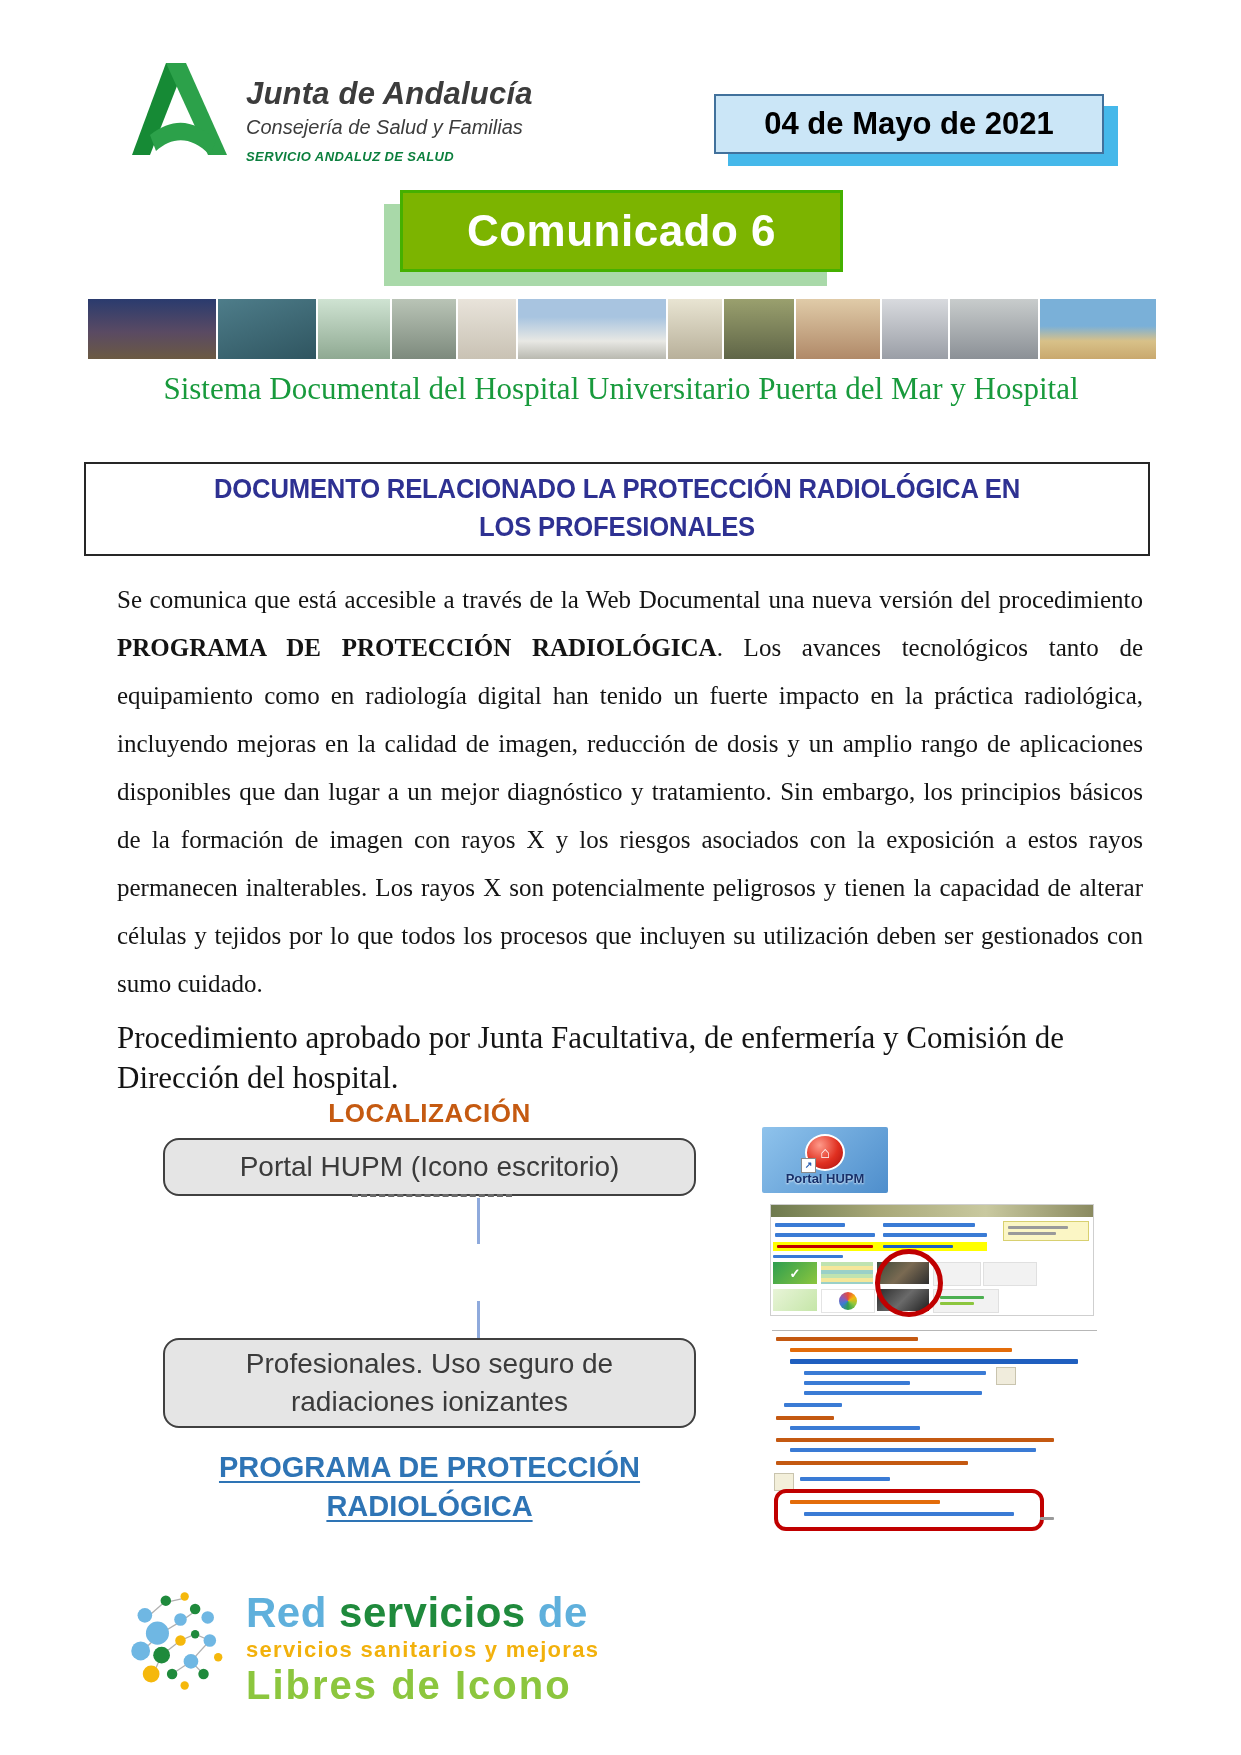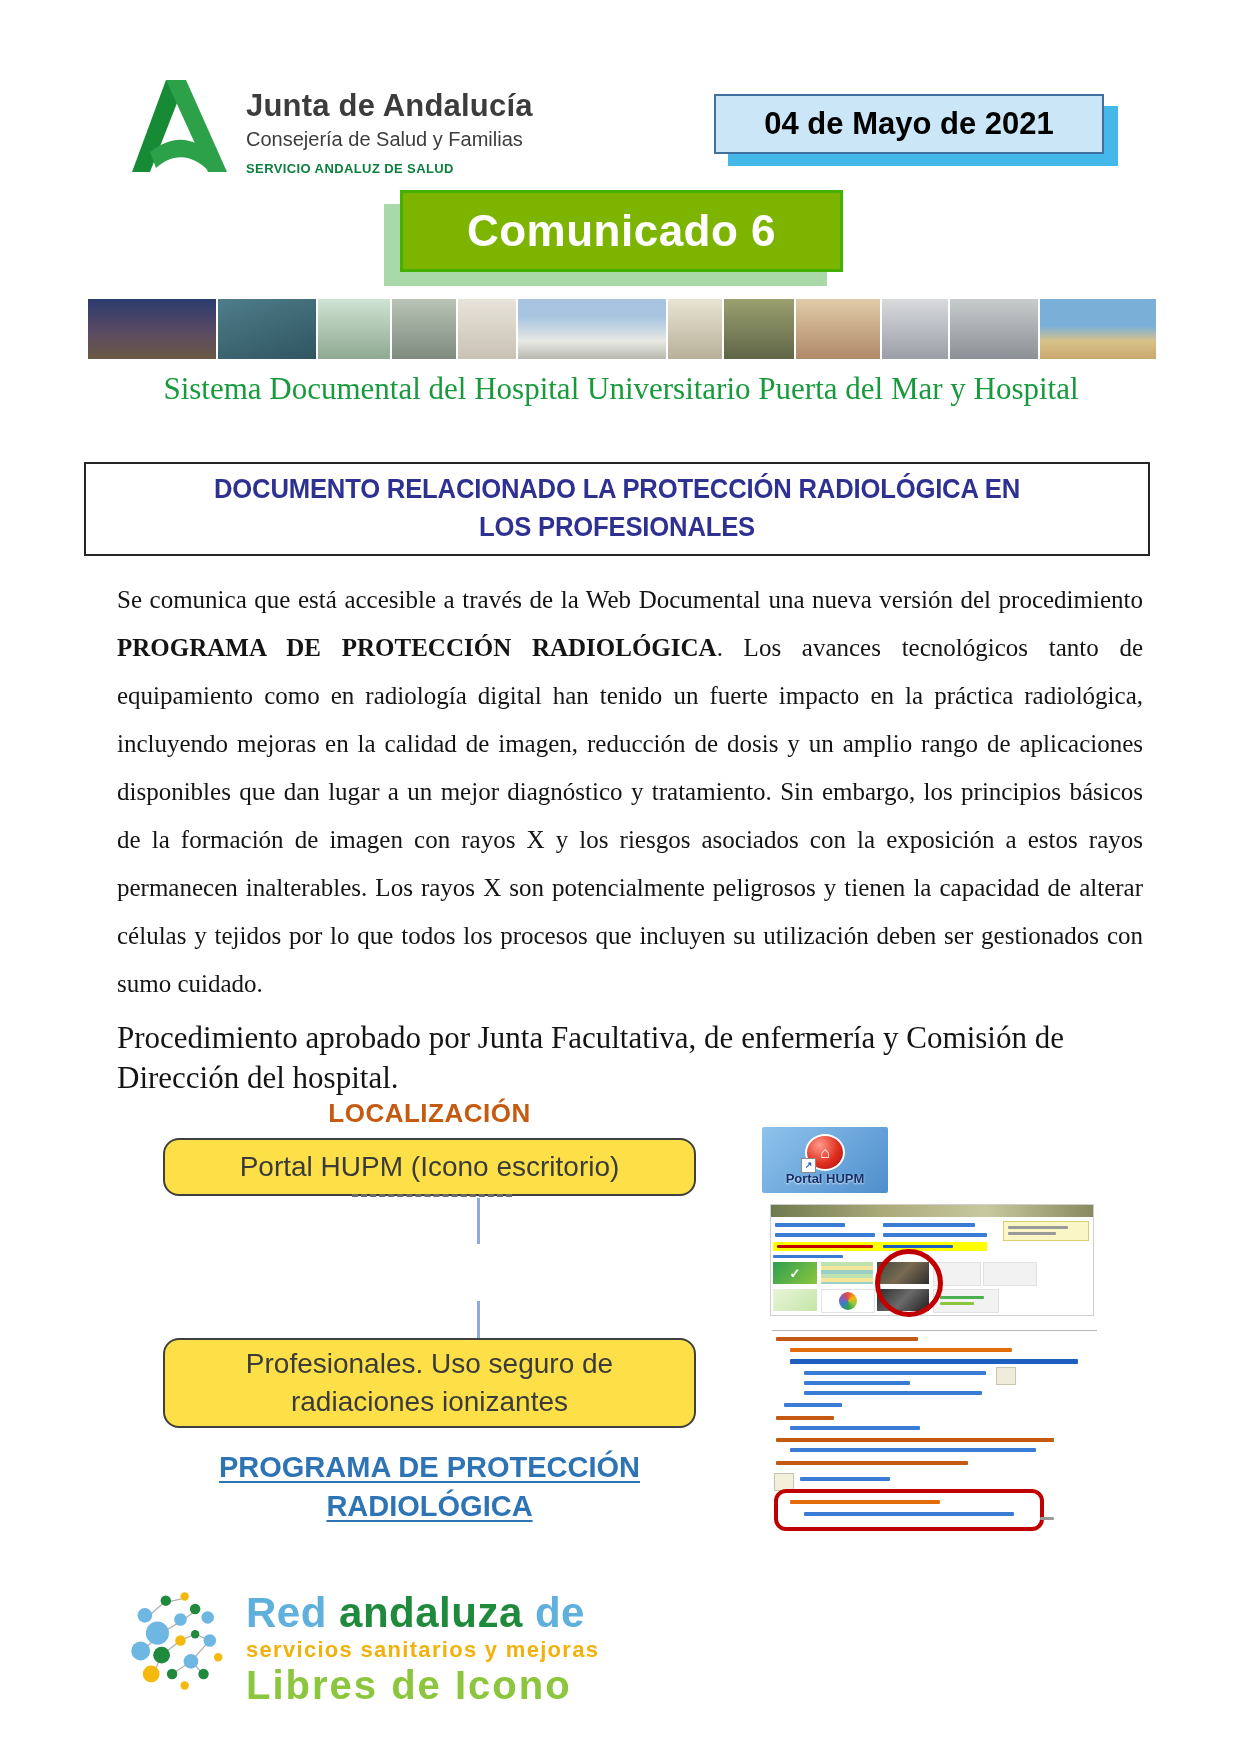--- a/index.html
+++ b/index.html
@@ -8,7 +8,7 @@
   .abs{position:absolute;}
 
   
-  .junta-logo{left:128px;top:66px;display:flex;align-items:flex-end;}
+  .junta-logo{left:128px;top:54px;display:flex;align-items:center;font-style:italic;}
   .junta-text{margin-left:14px;padding-top:22px;}
   .junta-org{font-size:31px;font-weight:bold;color:#3c3c3c;letter-spacing:.2px;}
   .junta-dept{font-size:20px;color:#3c3c3c;margin-top:4px;}

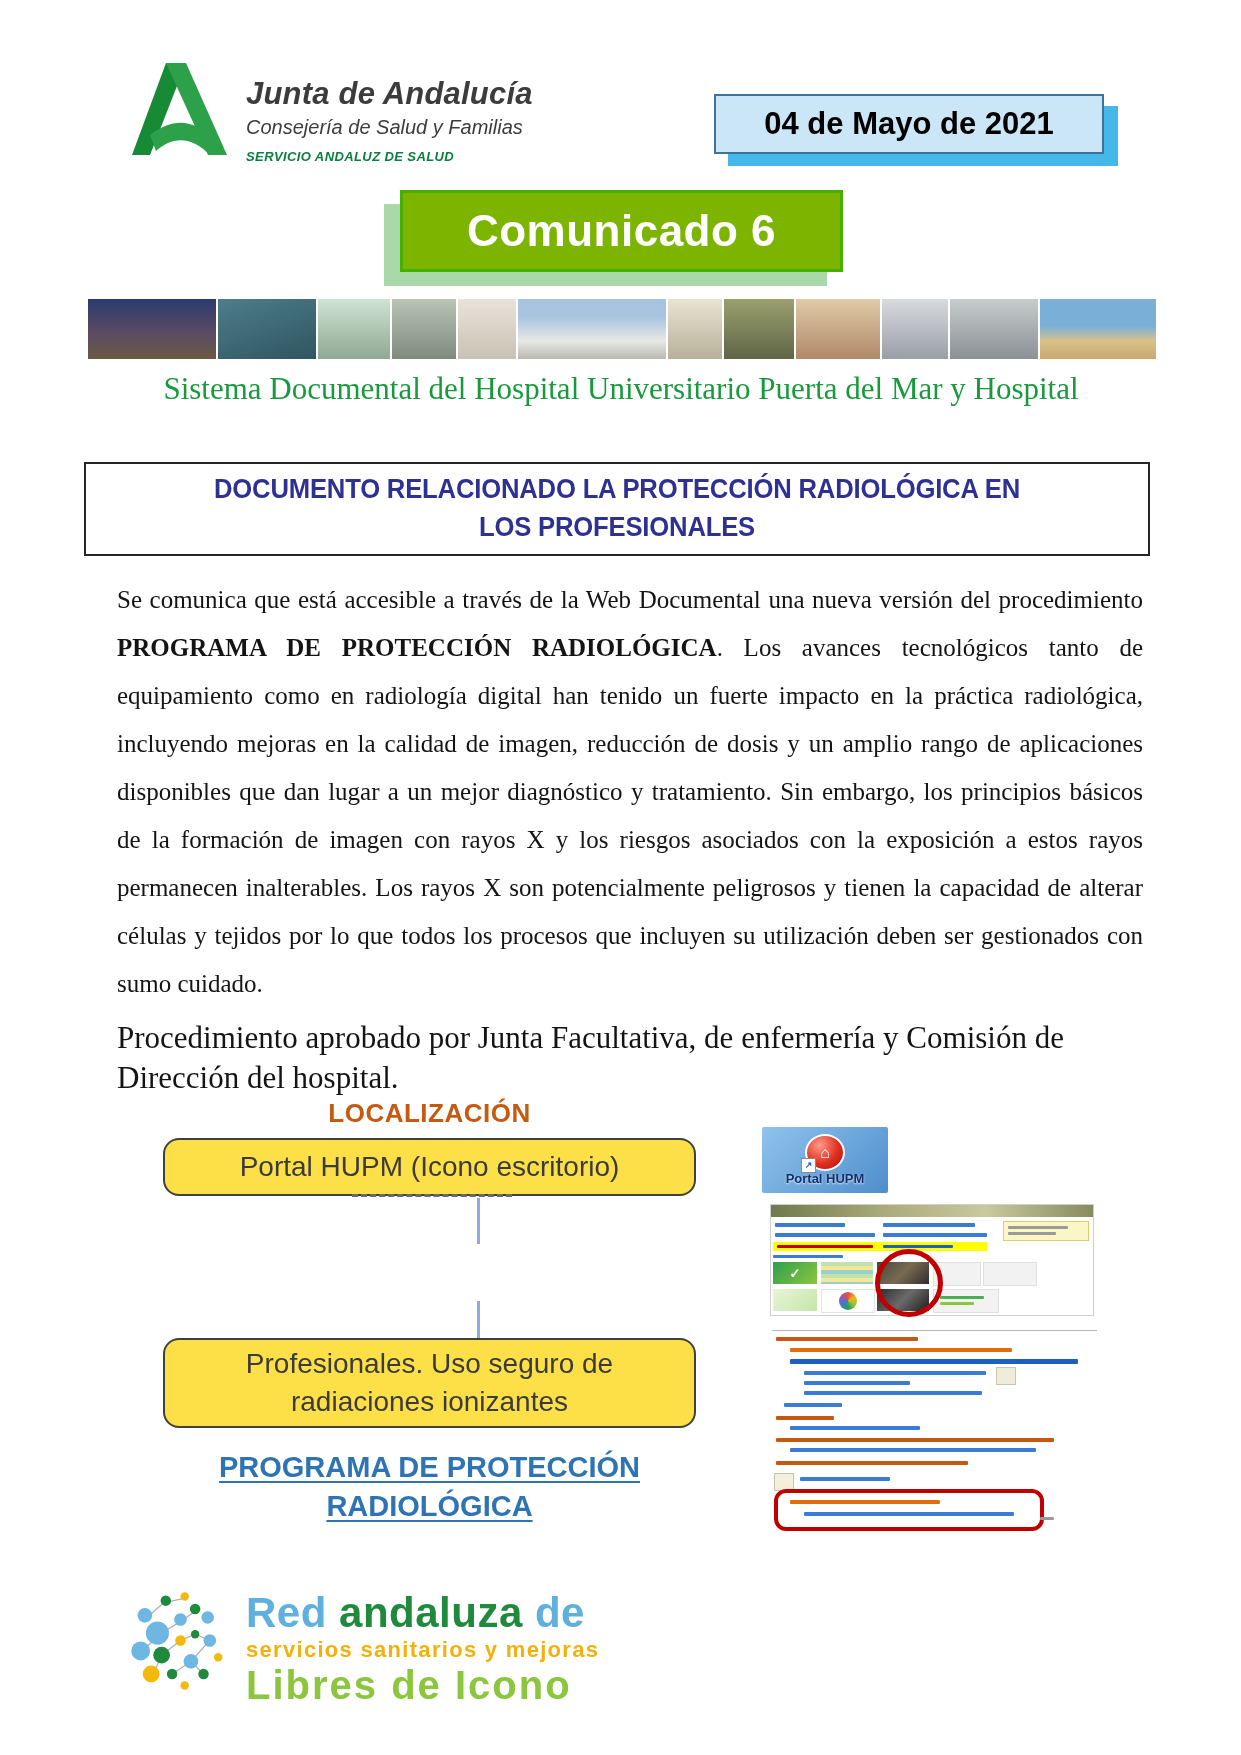--- a/index.html
+++ b/index.html
@@ -59,7 +59,7 @@
   .loc-heading{left:163px;top:1098px;width:533px;text-align:center;color:#c55a11;
       font-weight:bold;font-size:26px;letter-spacing:.5px;}
   .flow-box{border:2.5px solid #404040;border-radius:16px;display:flex;align-items:center;
-      justify-content:center;text-align:center;background:#fde047;box-sizing:border-box;
+      justify-content:center;text-align:center;background:#e5e5e5;box-sizing:border-box;
       font-size:28px;color:#3b3b3b;line-height:1.35;}
   .flow-box1{left:163px;top:1138px;width:533px;height:58px;}
   .flow-box2{left:163px;top:1244px;width:533px;height:56px;color:#c55a11;font-weight:bold;}

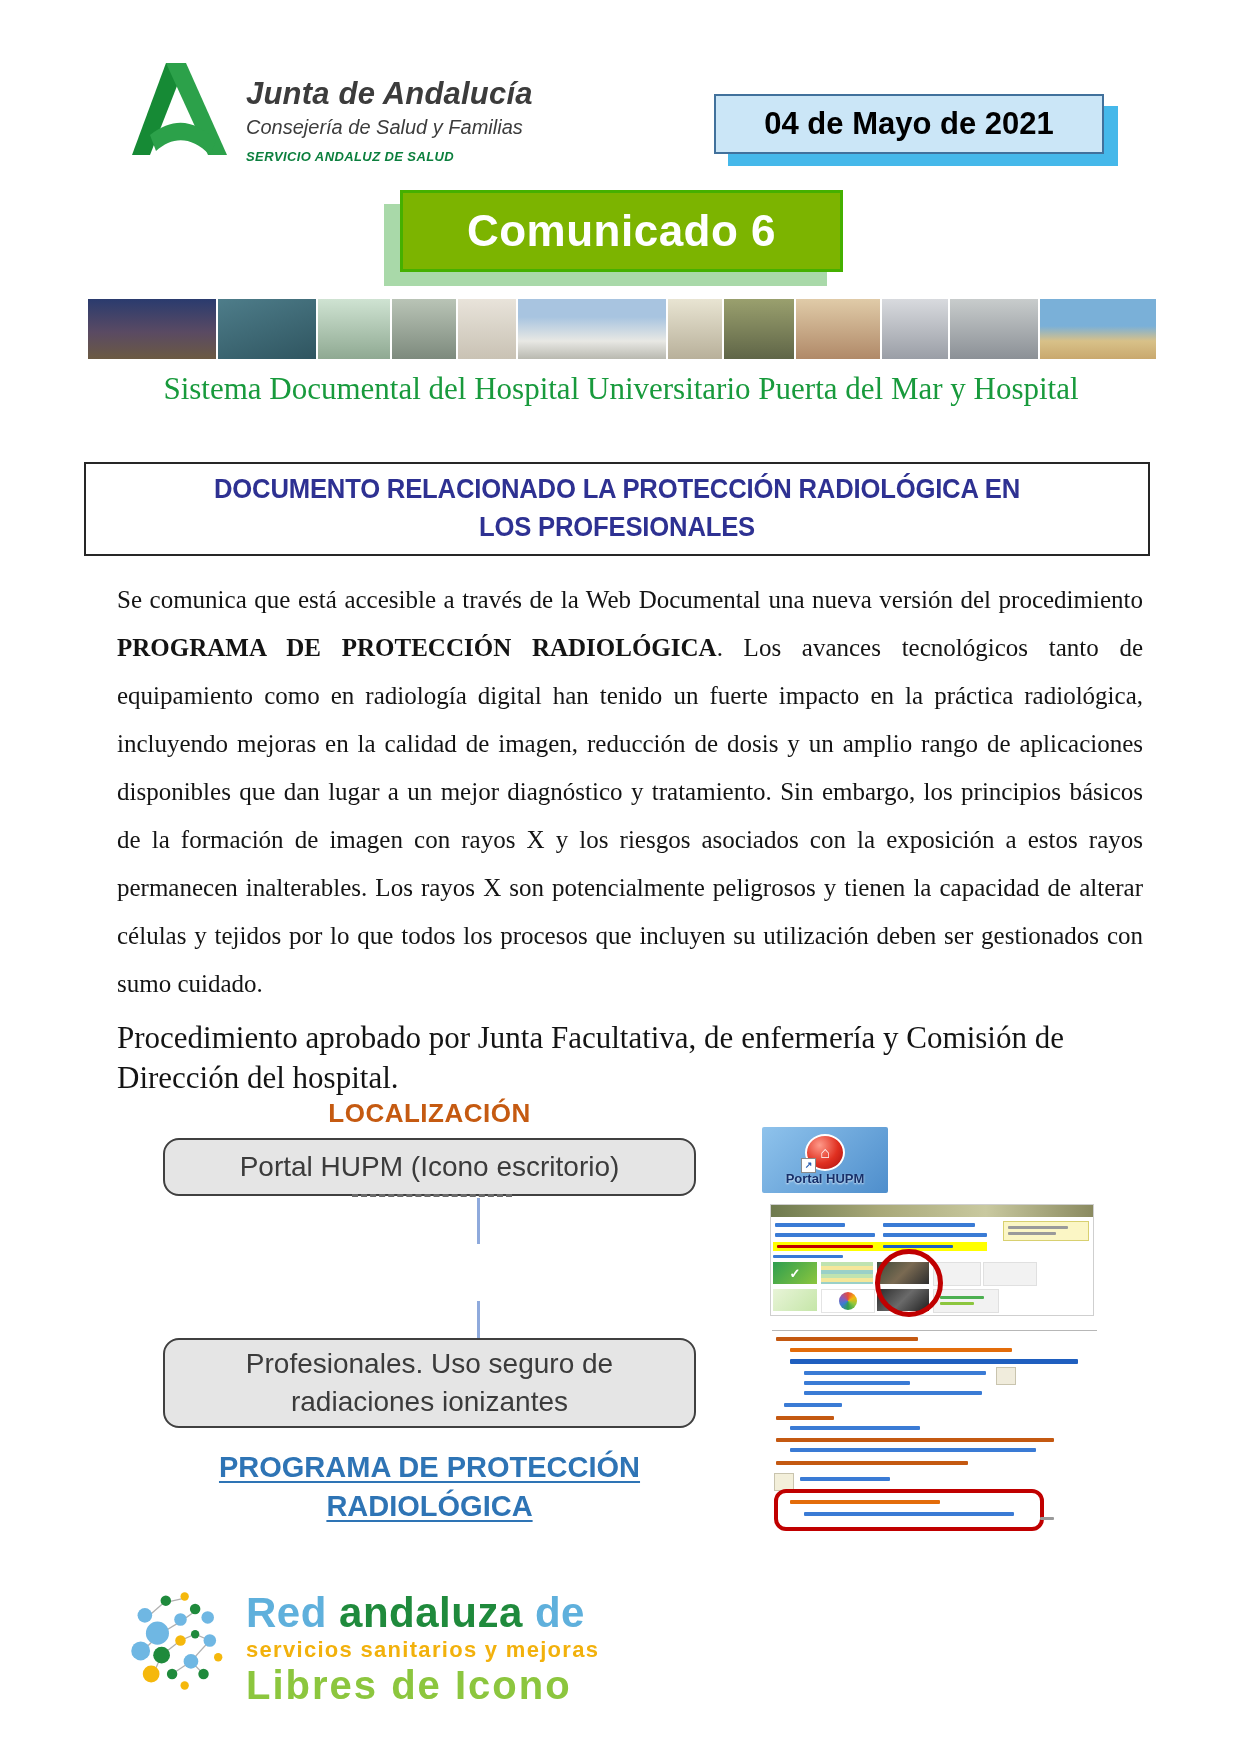--- a/index.html
+++ b/index.html
@@ -280,7 +280,7 @@
     </svg>
   </div>
   <div class="abs footer-text">
-    <div class="f-line1"><span class="f-blue">Red</span><span class="f-green"> andaluza </span><span class="f-blue">de</span></div>
+    <div class="f-line1"><span class="f-blue">Red</span><span class="f-green"> servicios </span><span class="f-blue">de</span></div>
     <div class="f-line2">servicios sanitarios y mejoras</div>
     <div class="f-line3">Libres de Icono</div>
   </div>

